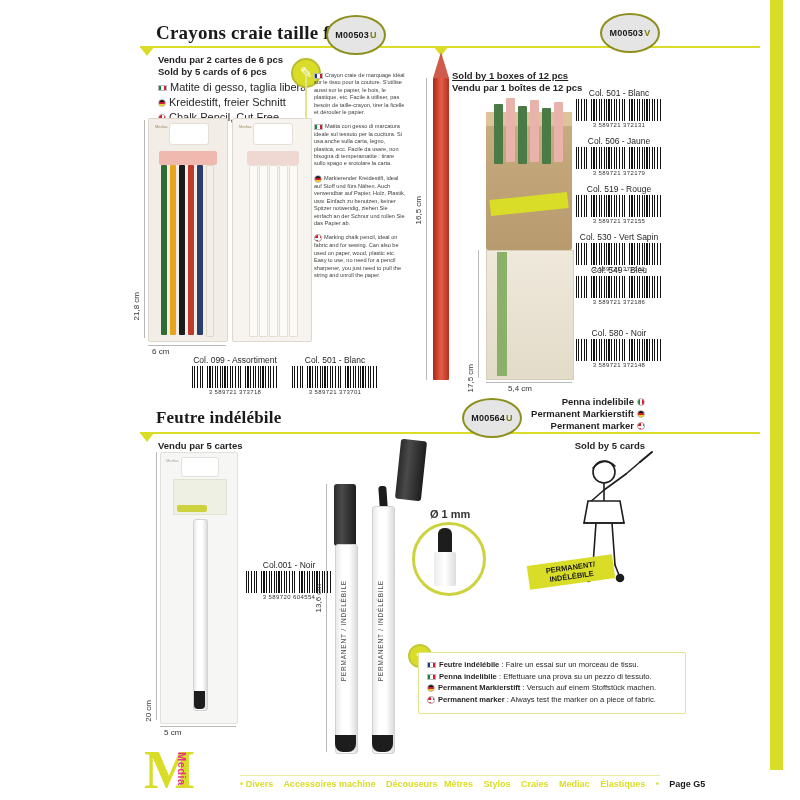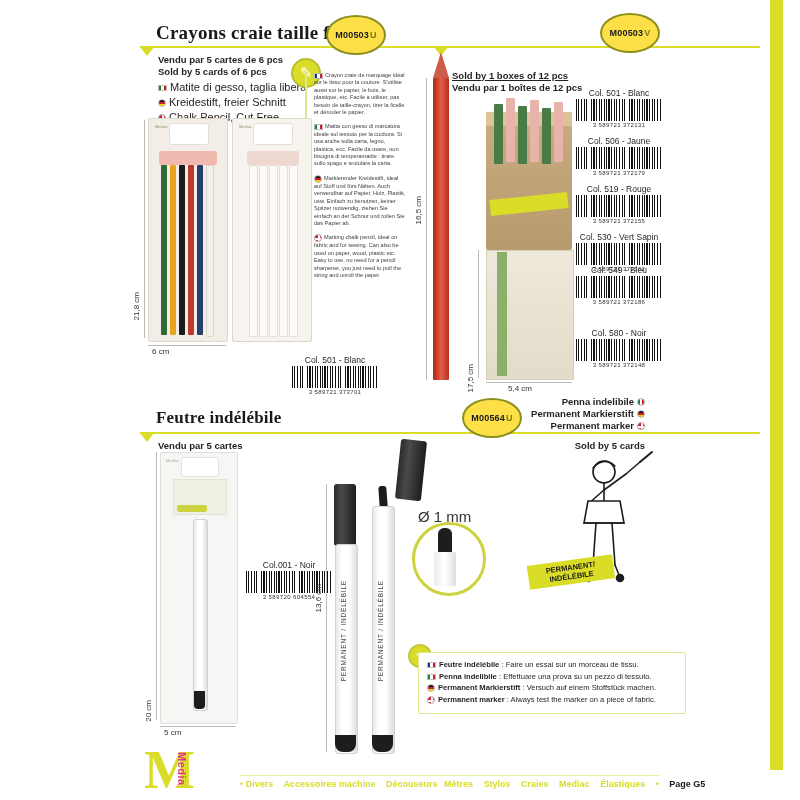--- a/index.html
+++ b/index.html
@@ -31,7 +31,7 @@
   
   .bubble{
     position:absolute;border-radius:50%;
-    background:#fde047;border:2px solid #8d8f1c;
+    background:#e5e5e5;border:2px solid #8d8f1c;
     display:flex;align-items:center;justify-content:center;
     font-size:9px;font-weight:700;color:#1a1a1a;
     letter-spacing:.2px;

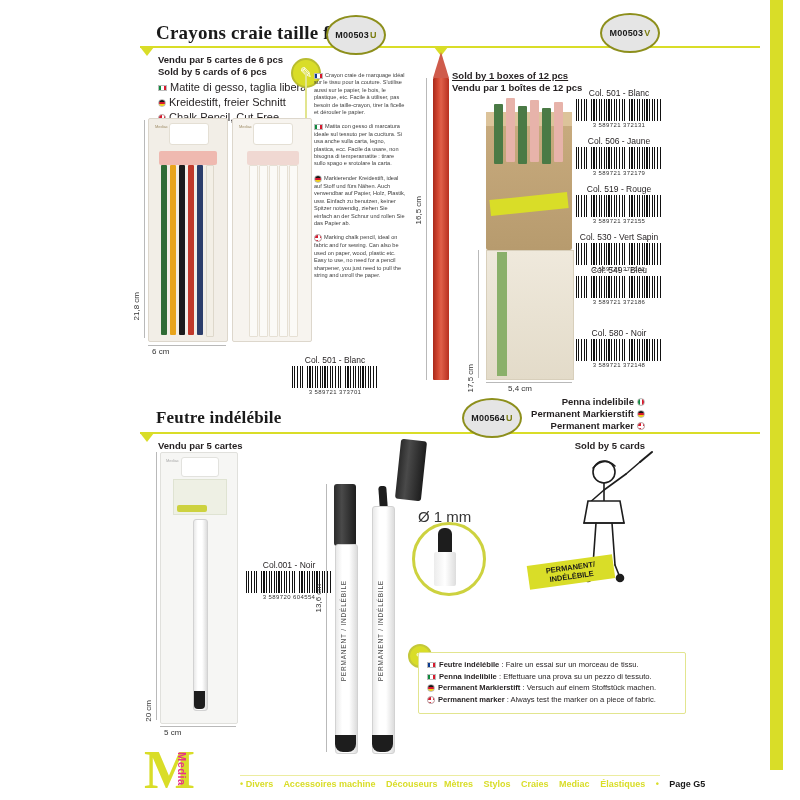--- a/index.html
+++ b/index.html
@@ -139,7 +139,7 @@
       <span class="u">V</span>
   </div>
 
-  <div class="t b" style="left:158px;top:54px;">Vendu par 5 cartes de 6 pcs</div>
+  <div class="t b" style="left:158px;top:54px;">Vendu par 2 cartes de 6 pcs</div>
   <div class="t b" style="left:158px;top:66px;">Sold by 5 cards of 6 pcs</div>
 
   <div class="bl" style="left:158px;top:80px;">

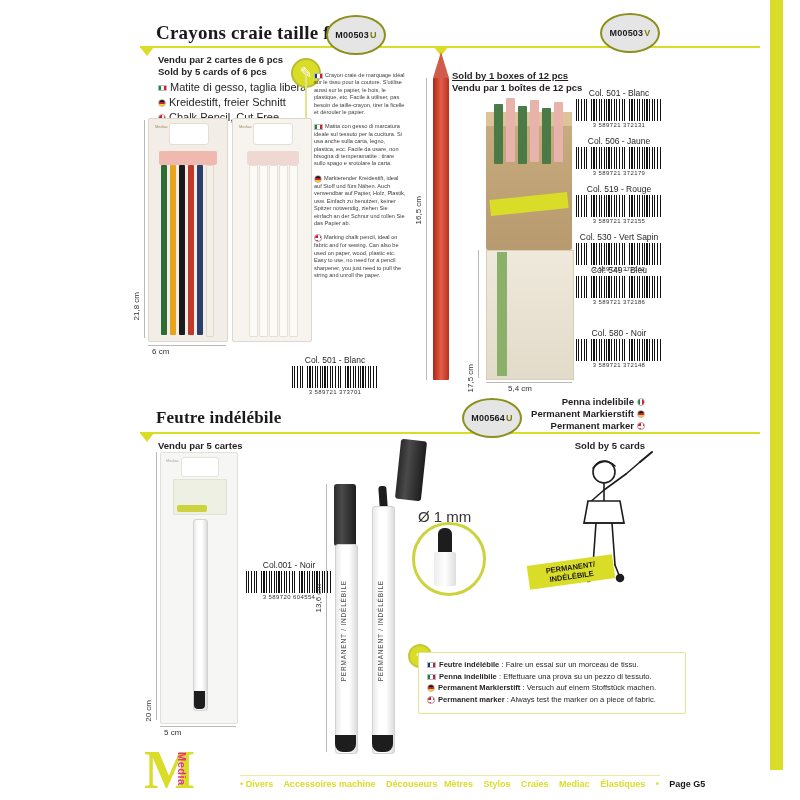--- a/index.html
+++ b/index.html
@@ -184,6 +184,11 @@
   <div class="dimline" style="left:148px;top:345px;width:78px;height:1px;"></div>
   <div class="dim" style="left:152px;top:347px;">6 cm</div>
 
+  <div class="bc" style="left:192px;top:355px;">
+    <div class="lbl">Col. 099 - Assortiment</div>
+    <div class="bars"></div>
+    <div class="num">3  589721  373718</div>
+  </div>
   <div class="bc" style="left:292px;top:355px;">
     <div class="lbl">Col. 501 - Blanc</div>
     <div class="bars"></div>

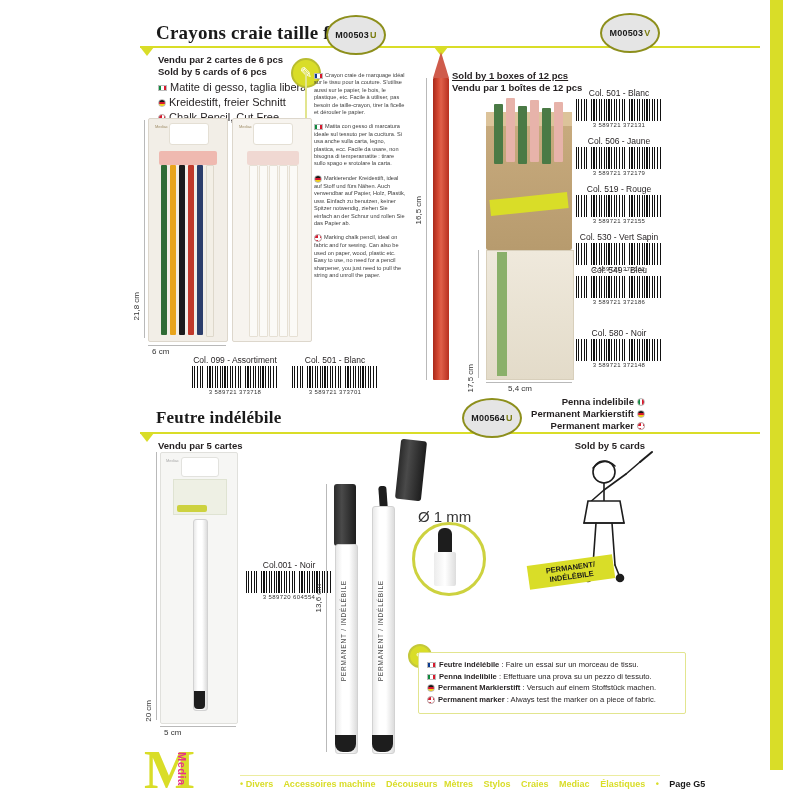--- a/index.html
+++ b/index.html
@@ -303,7 +303,7 @@
   <div class="dimline" style="left:326px;top:484px;width:1px;height:268px;"></div>
   <div class="dim v" style="left:314px;top:584px;">13,6 cm</div>
 
-  <div class="dim" style="left:418px;top:508px;font-size:15px;">Ø 1 mm</div>
+  <div class="dim" style="left:430px;top:508px;font-size:11px;font-weight:bold;">Ø 1 mm</div>
   <div class="zoomcircle" style="left:412px;top:522px;width:68px;height:68px;"></div>
   <div style="position:absolute;left:438px;top:528px;width:14px;height:28px;background:#1d1d1d;border-radius:6px 6px 2px 2px;"></div>
   <div style="position:absolute;left:434px;top:552px;width:22px;height:34px;background:linear-gradient(90deg,#ececec,#ffffff 50%,#dddddd);border-radius:2px;"></div>

